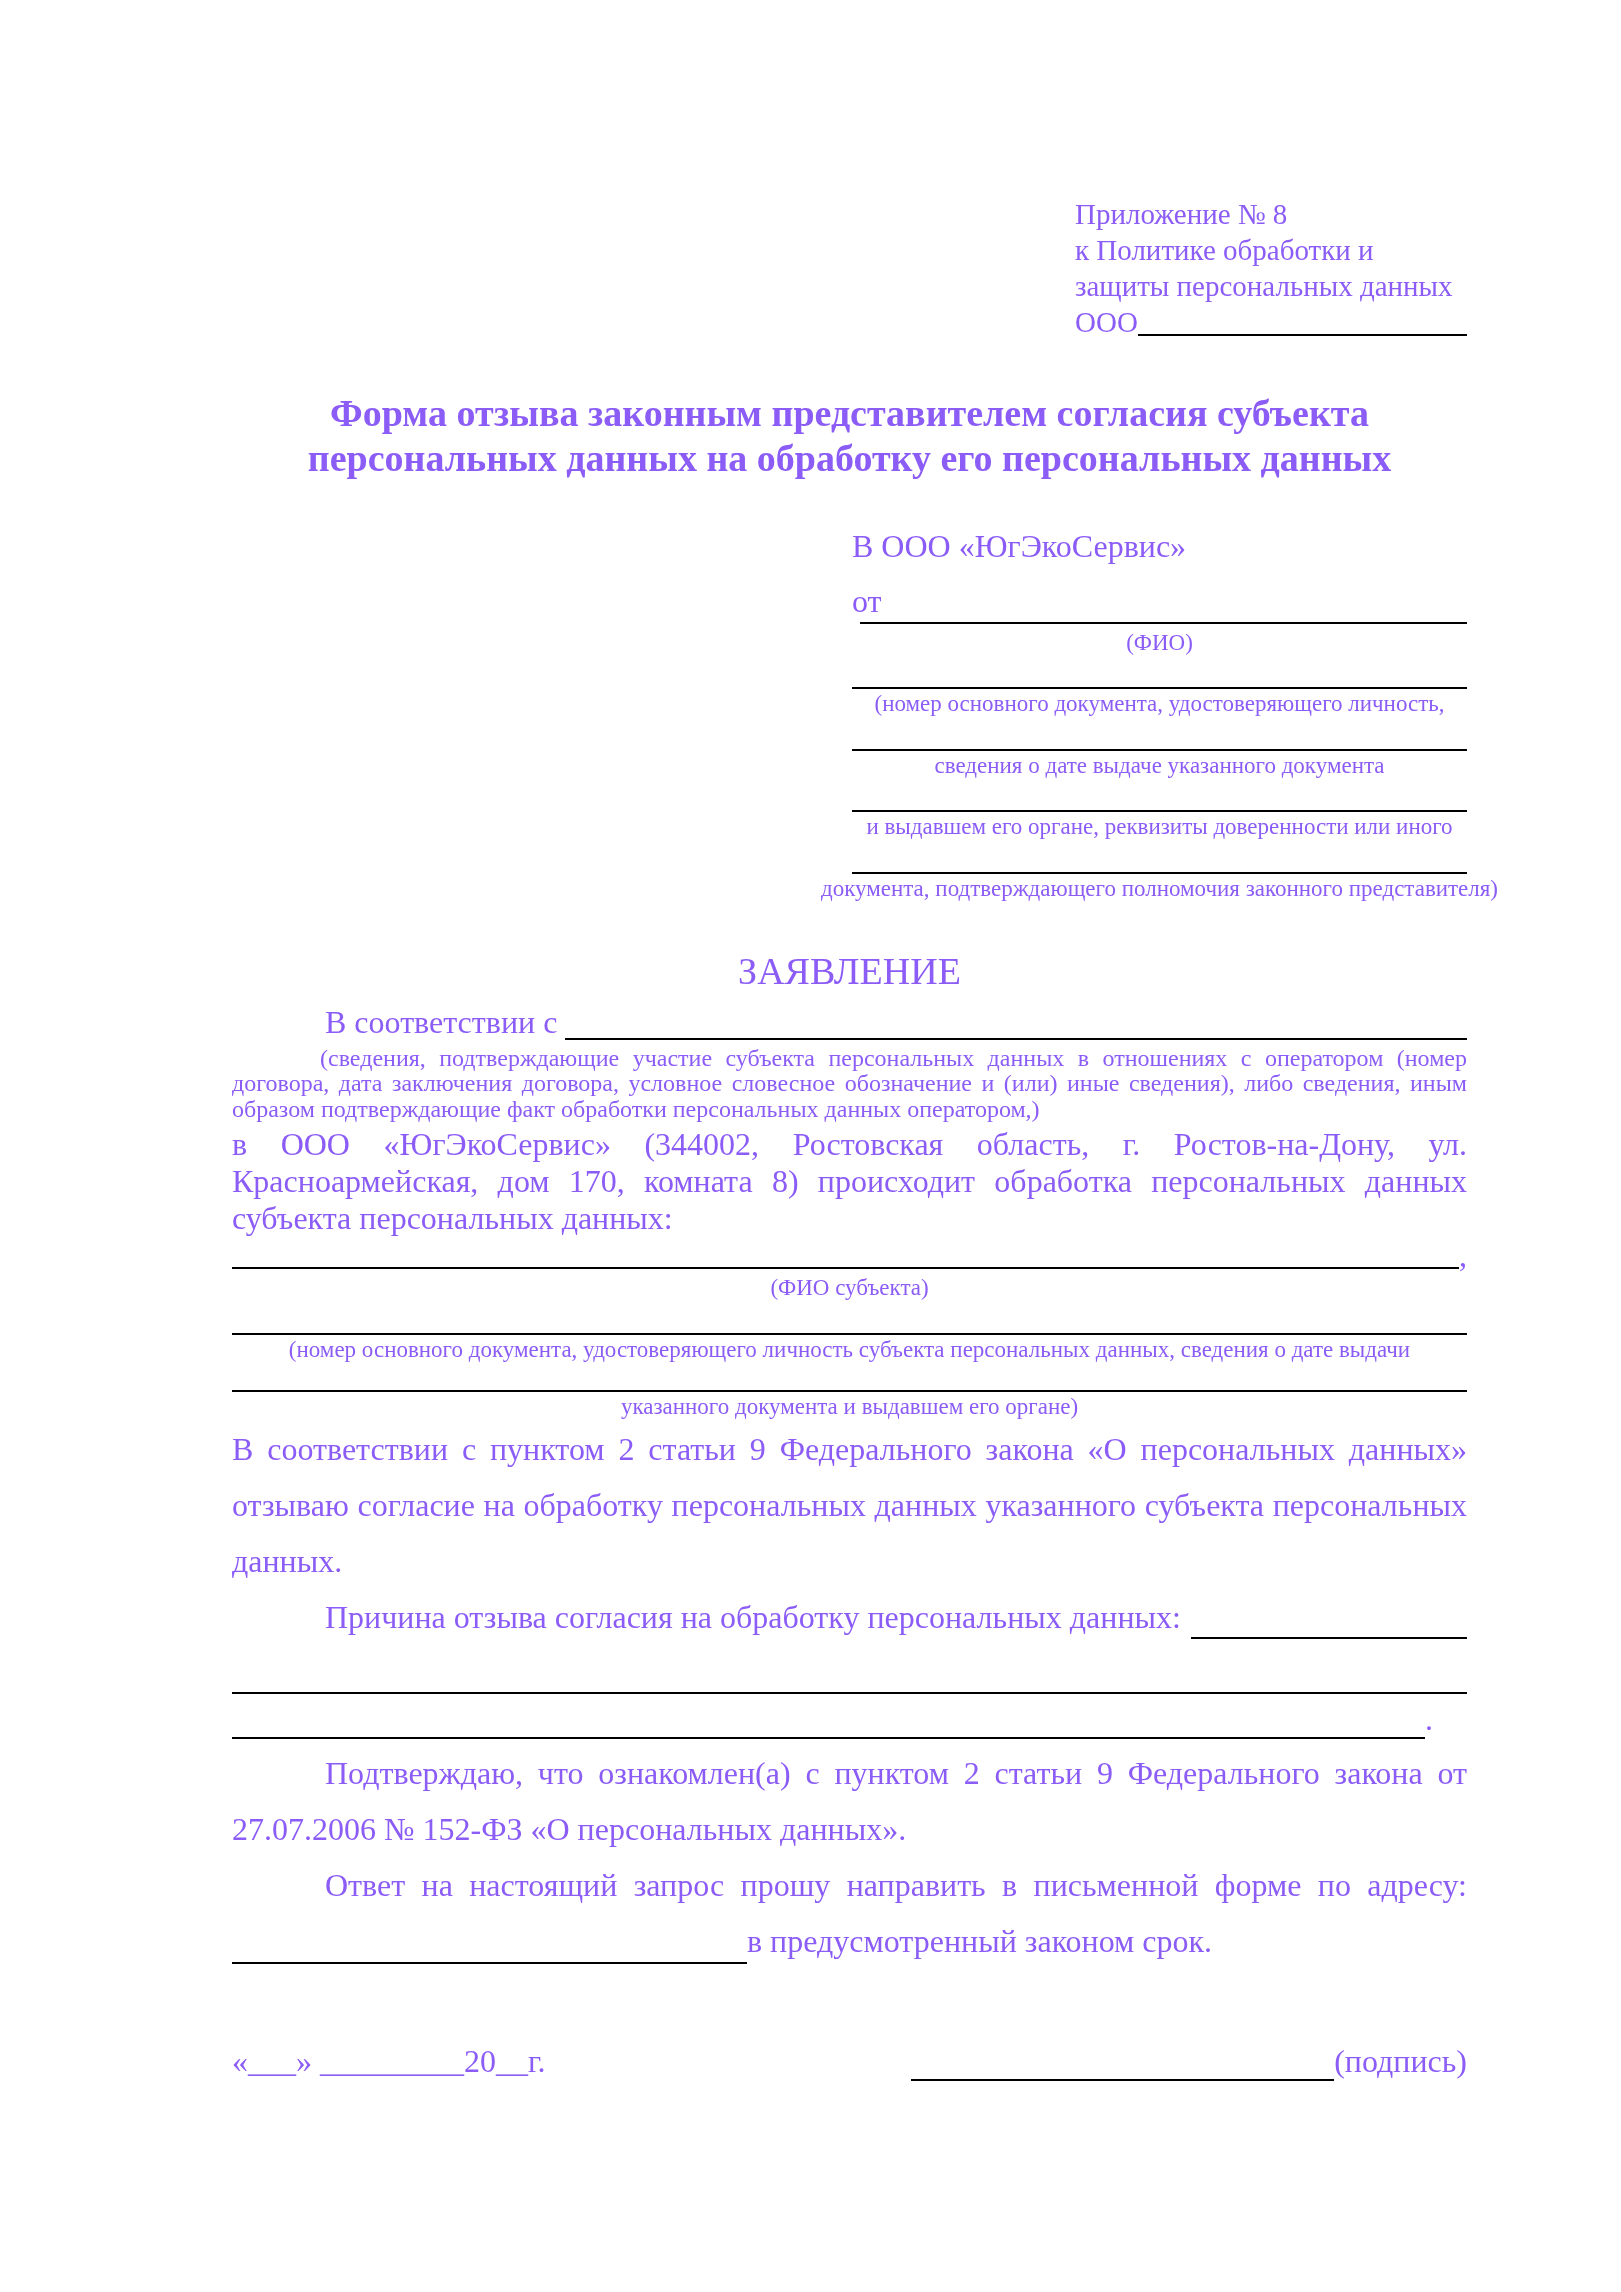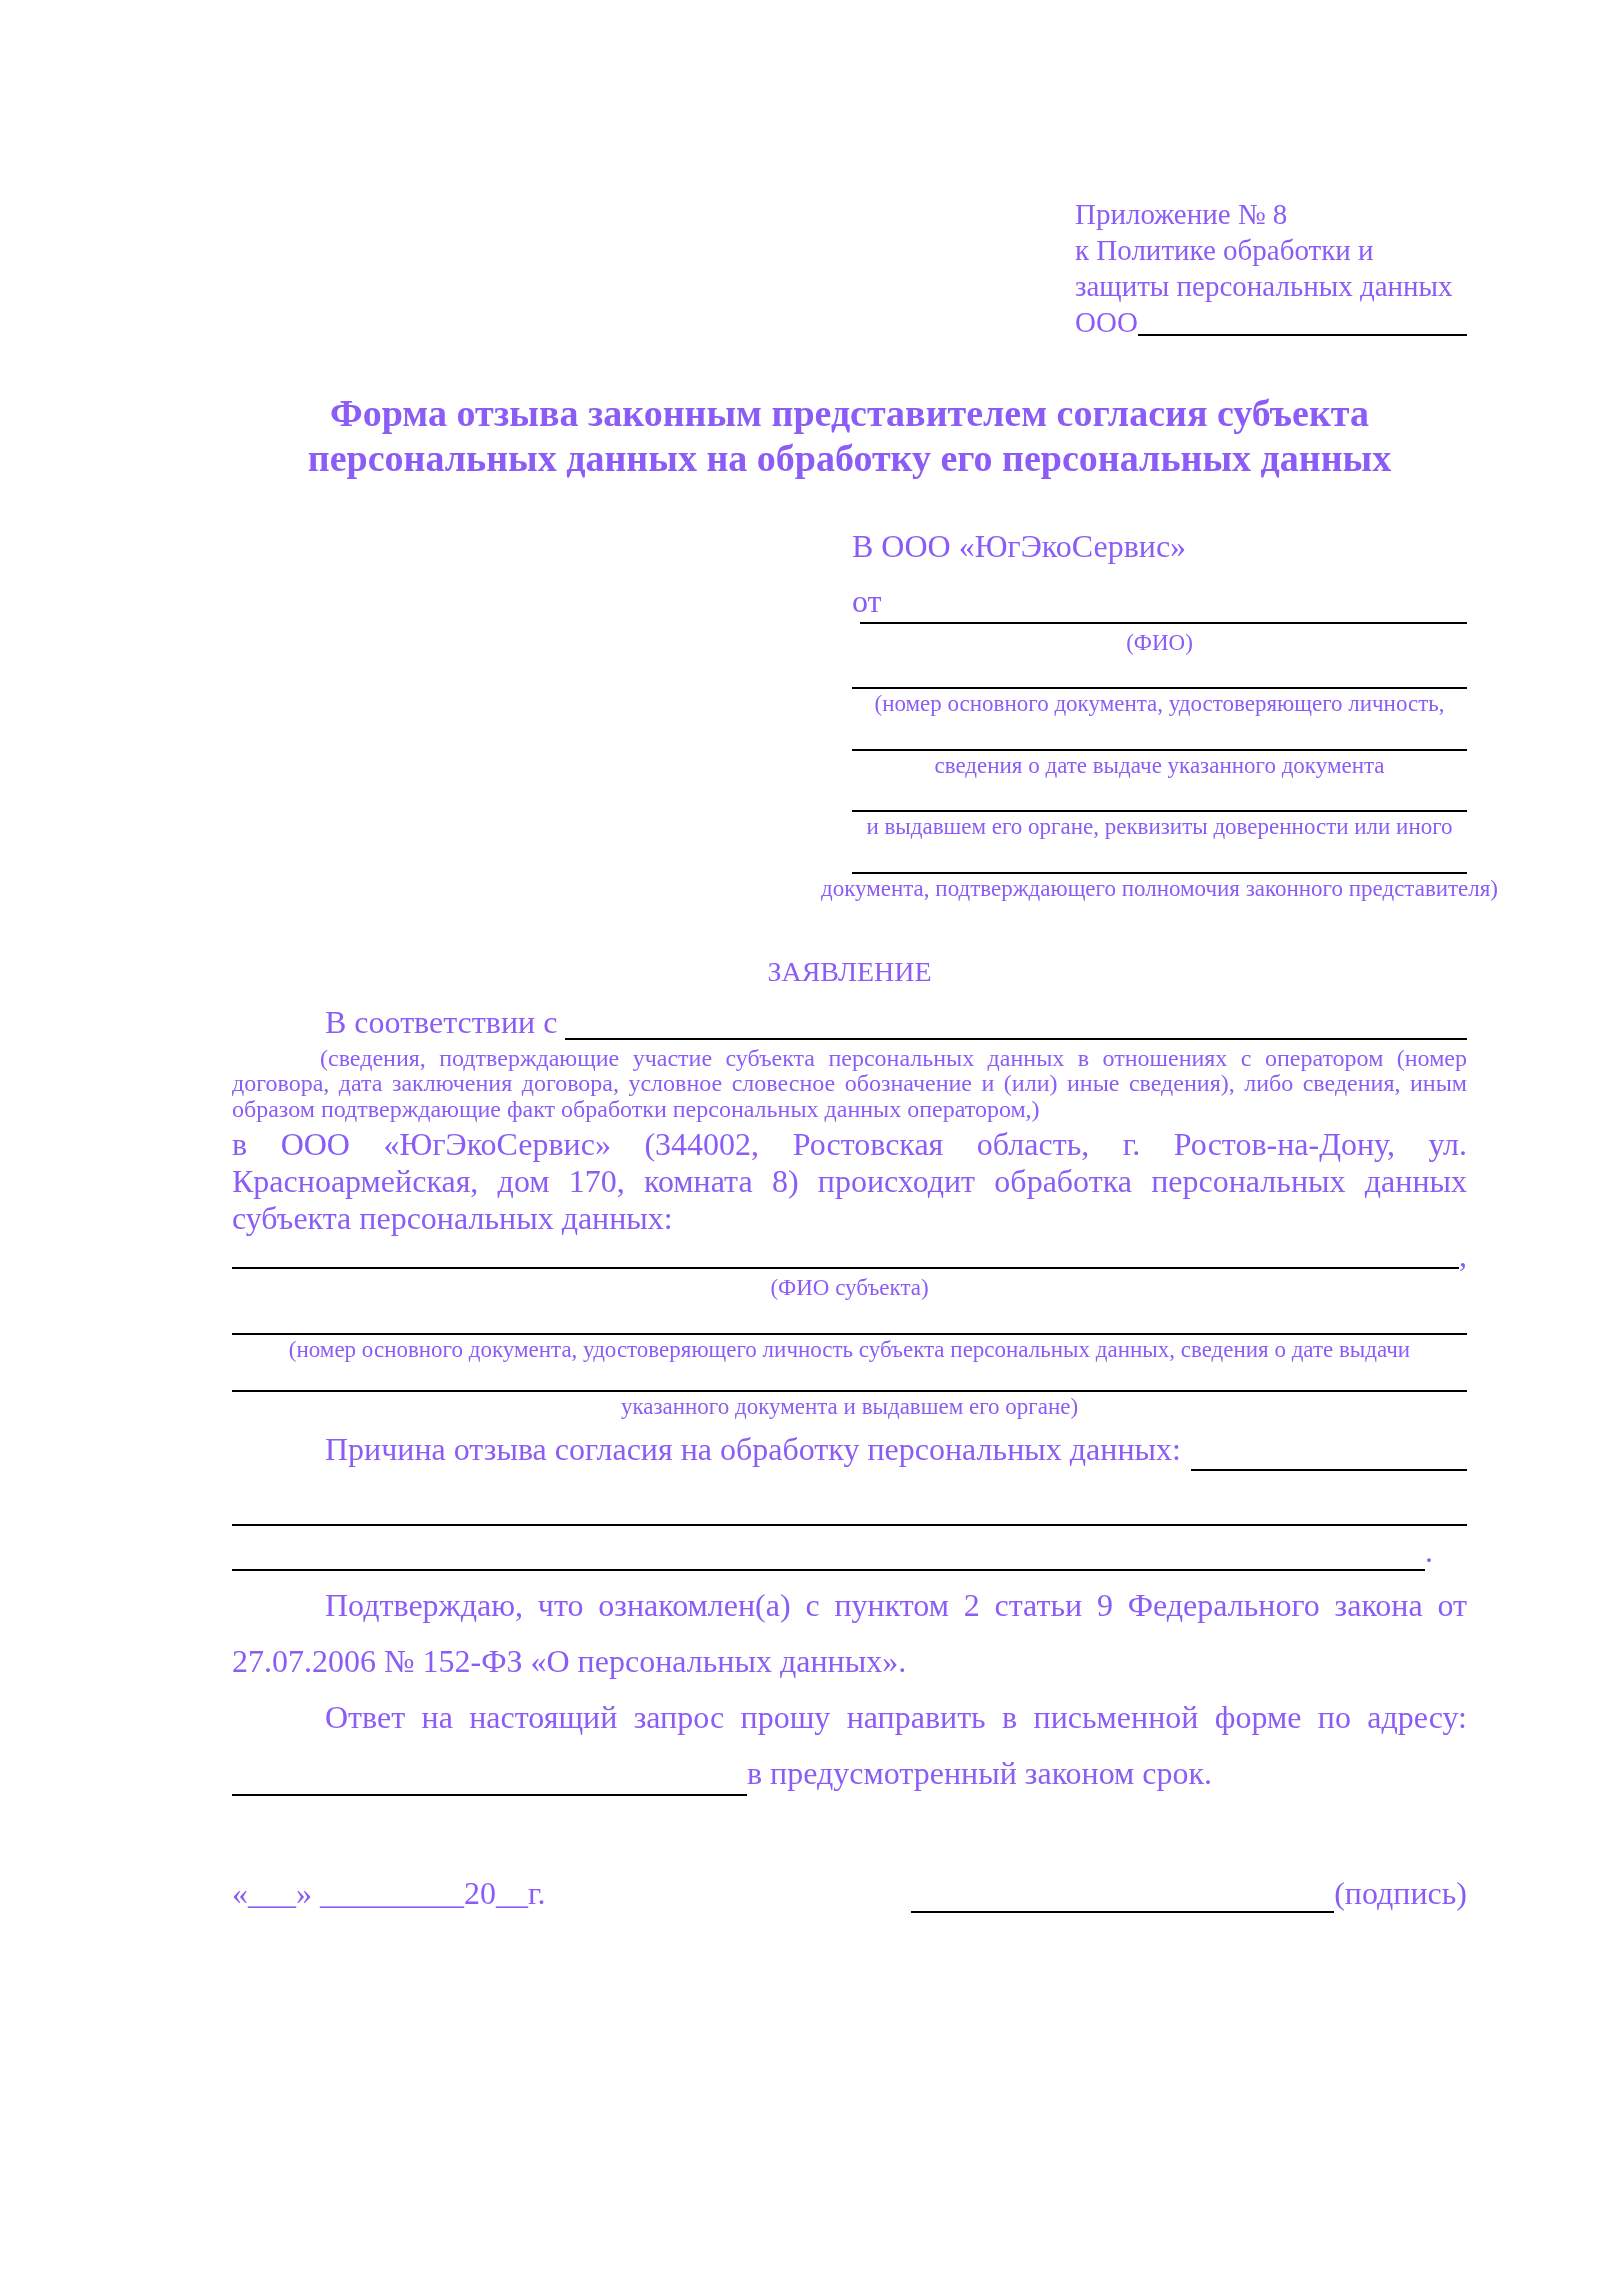--- a/index.html
+++ b/index.html
@@ -46,7 +46,7 @@
   .cap span { white-space: nowrap; }
   .rule { height: 33px; border-bottom: 2.9px solid #000; }
   
-  .stmt-head { margin-top: 49px; font-size: 28px; line-height: 41px; text-align: center; }
+  .stmt-head { margin-top: 49px; font-size: 38px; line-height: 41px; text-align: center; }
   .accord { display: flex; line-height: 44px; margin-top: 7.8px; padding-left: 93px; }
   .accord .fill { flex: 1; margin-left: 7.8px; margin-bottom: 3.9px; }
   .note { font-size: 24px; line-height: 25.5px; text-align: justify; text-indent: 88px; margin-top: 2px; }

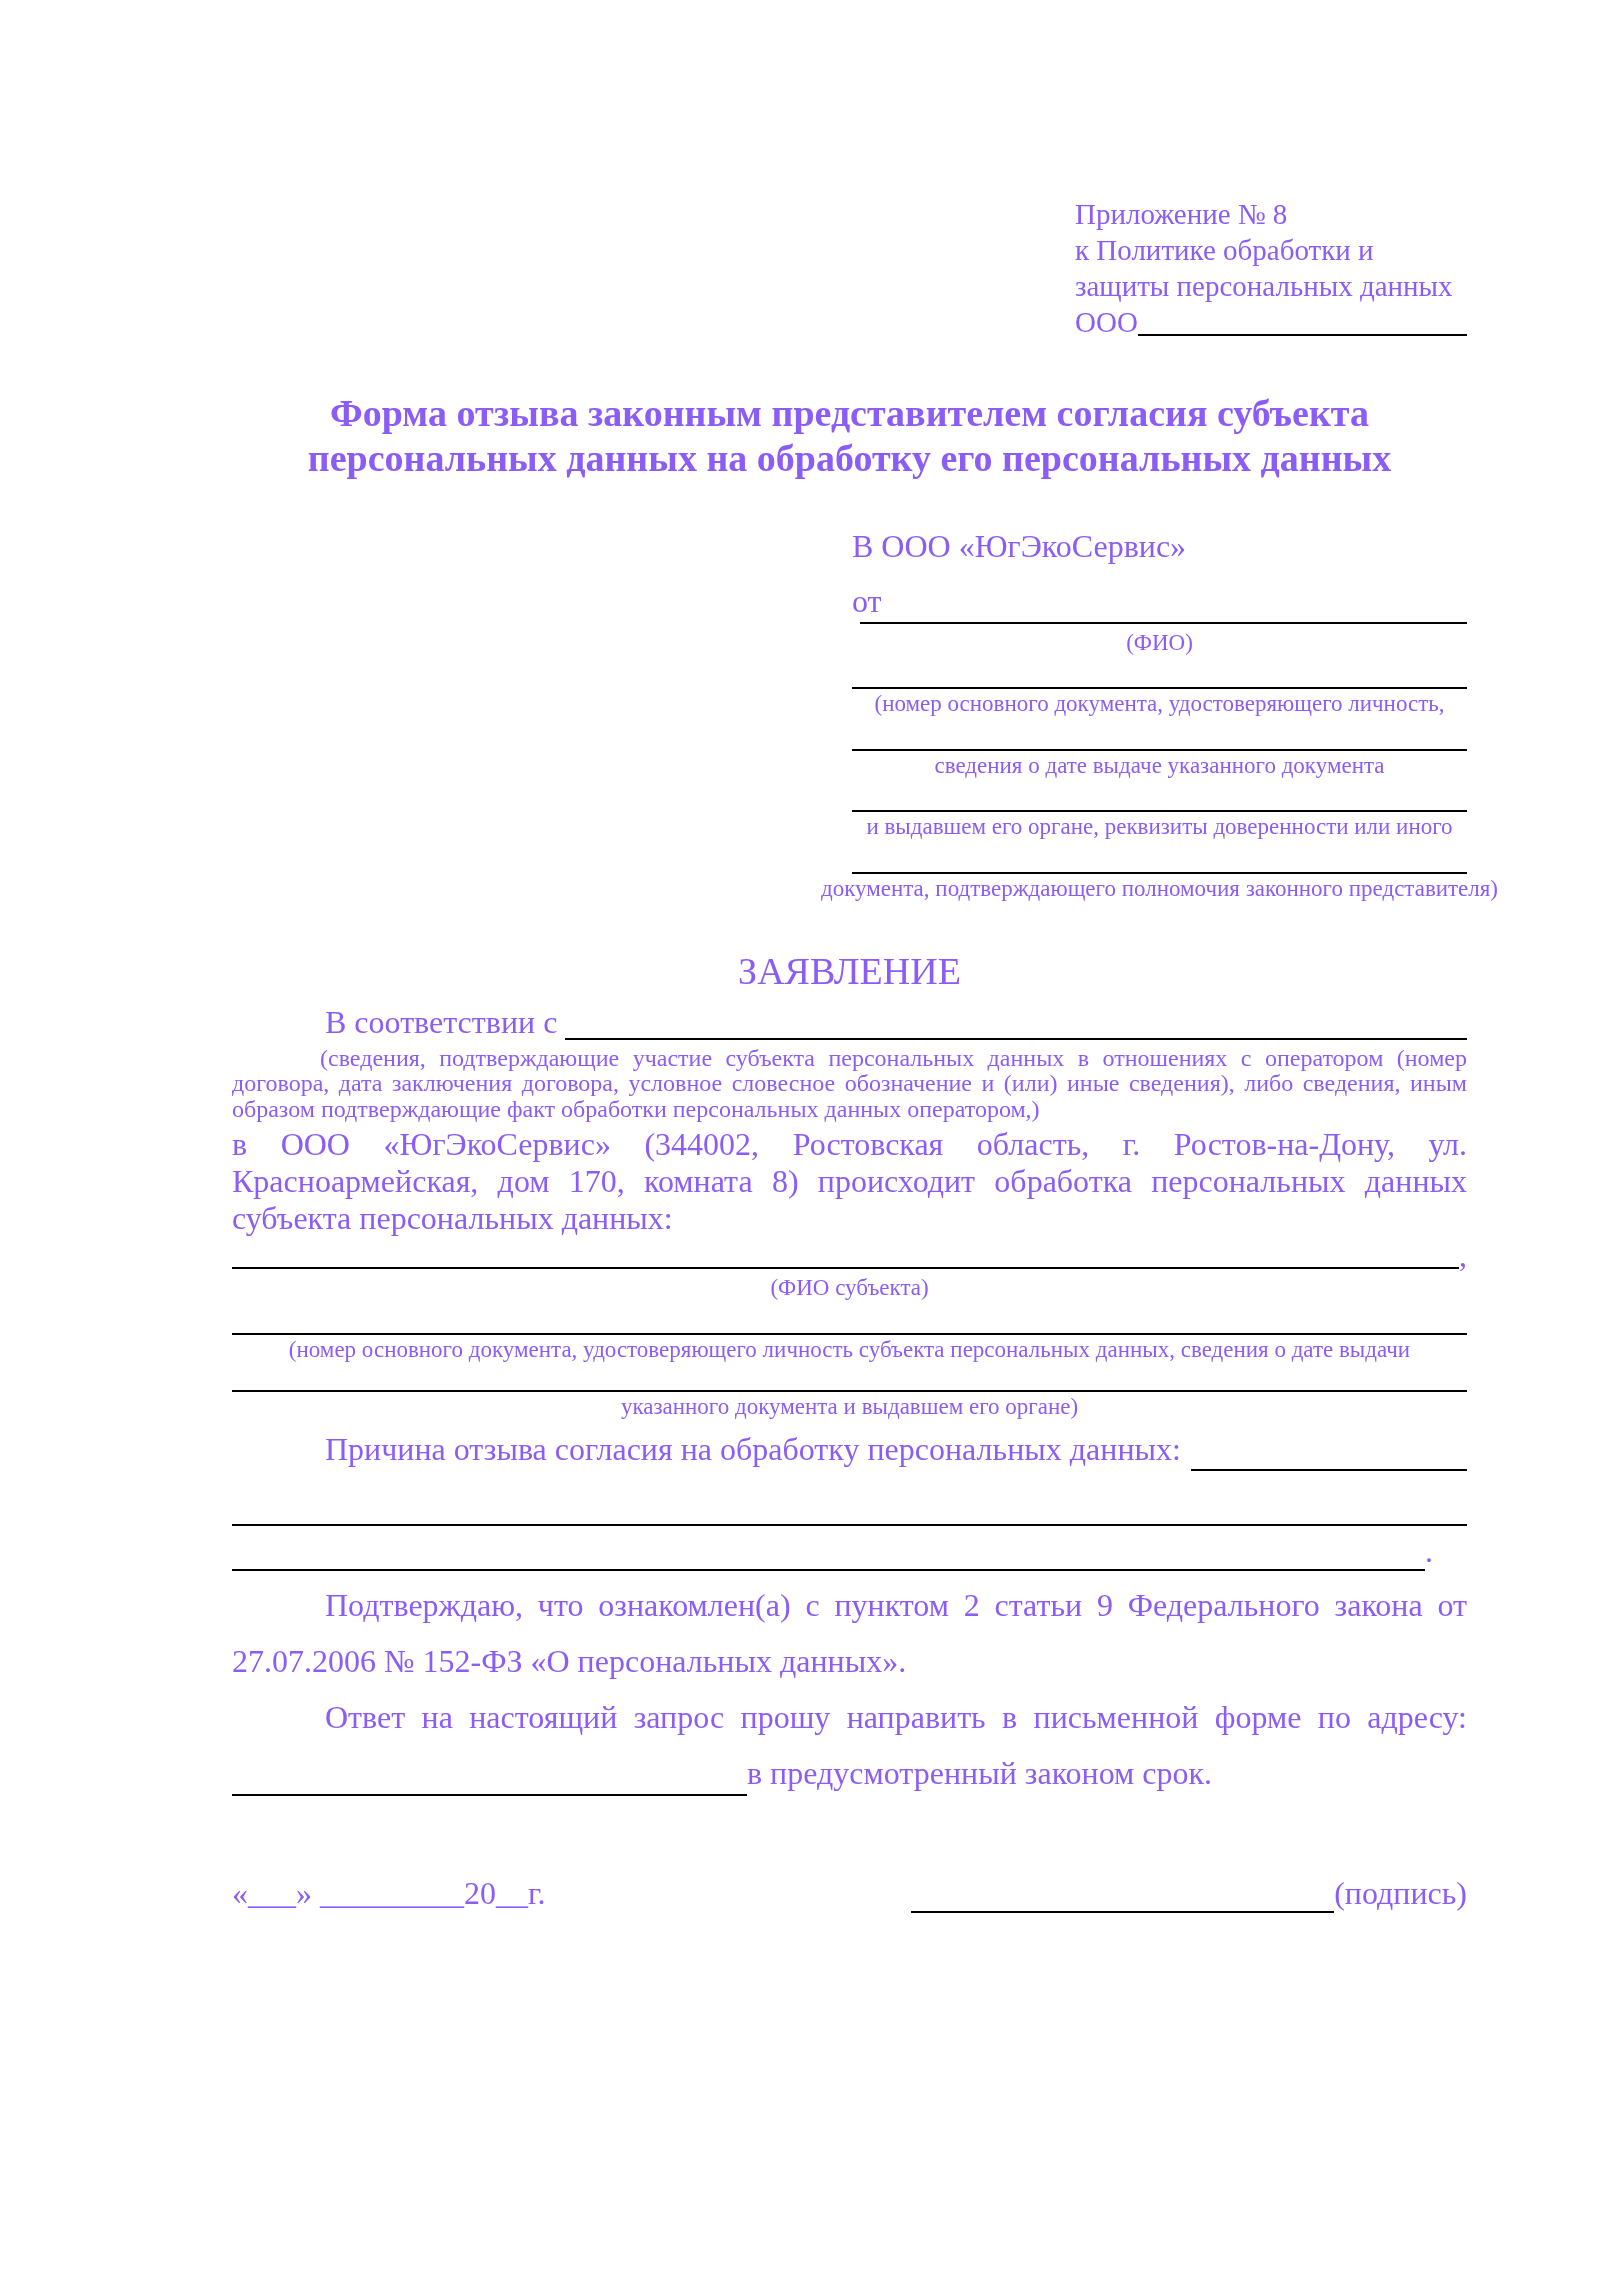--- a/index.html
+++ b/index.html
@@ -161,6 +161,7 @@
       </div>
   </div>
 
+  <div class="withdraw">В соответствии с пунктом 2 статьи 9 Федерального закона «О персональных данных» отзываю согласие на обработку персональных данных указанного субъекта персональных данных.</div>
 
   <div class="reason-row">
     <span>Причина отзыва согласия на обработку персональных данных:</span>

